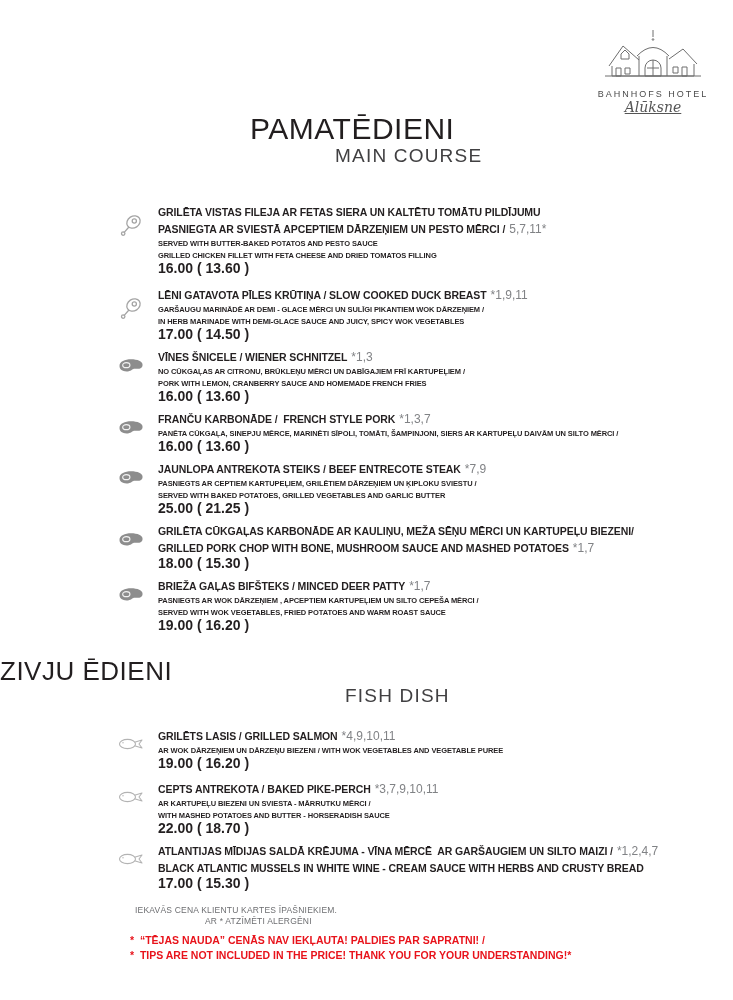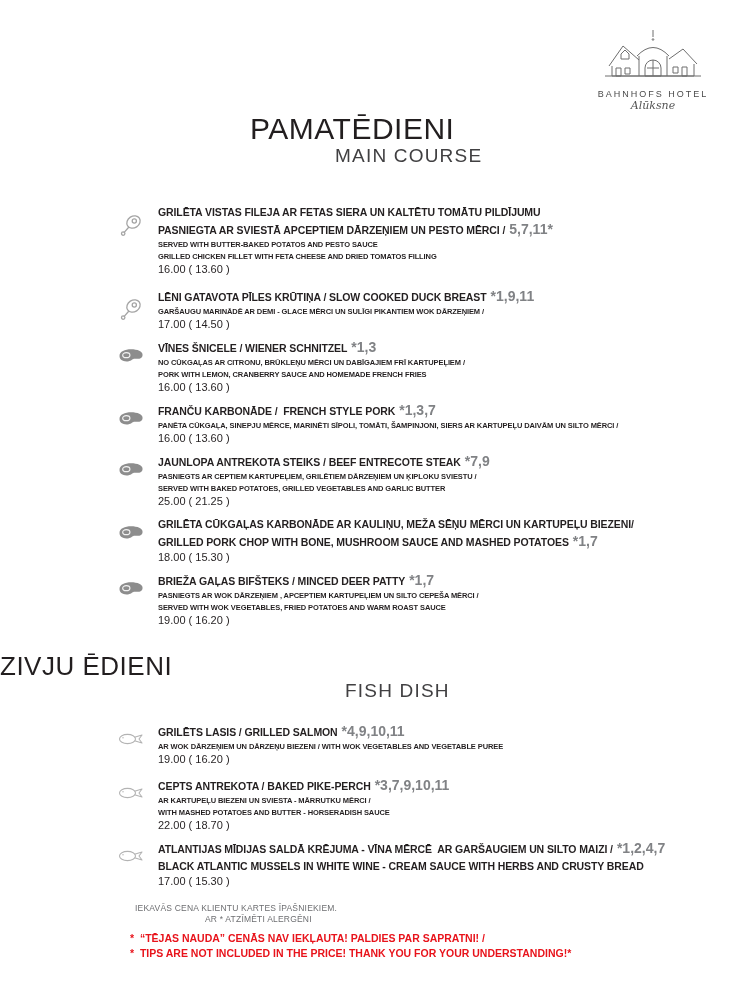--- a/index.html
+++ b/index.html
@@ -15,7 +15,7 @@
   .logo{position:absolute;top:26px;right:16px;width:128px;text-align:center;}
   .logo svg{display:block;margin:0 auto;}
   .logo-name{font-size:9px;letter-spacing:2px;color:#4a4a4a;margin-top:1px;}
-  .logo-script{font-family:"DejaVu Serif", serif;font-style:italic;font-size:11px;color:#555;margin-top:0px;}
+  .logo-script{font-family:"DejaVu Serif", serif;font-style:italic;font-size:14px;color:#555;margin-top:0px;text-decoration:underline;}
   
   .h1{font-size:30px;line-height:32px;color:#221e1f;letter-spacing:0.5px;}
   .h2{font-size:19px;line-height:21px;color:#414042;letter-spacing:1.2px;}

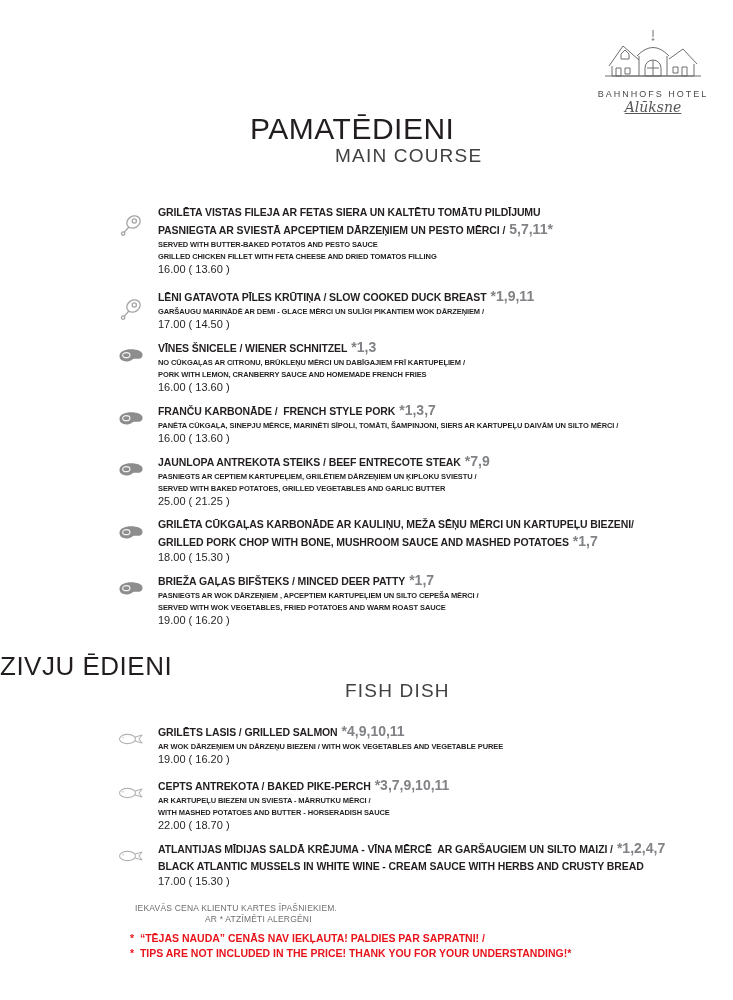--- a/index.html
+++ b/index.html
@@ -34,7 +34,7 @@
   .dicon{flex:none;width:40px;padding-top:9px;}
   .dbody{flex:1;min-width:0;}
   .dt{font-size:10.5px;font-weight:bold;line-height:17px;letter-spacing:-0.1px;color:#231f20;white-space:pre-wrap;}
-  .al{font-size:14px;font-weight:bold;color:#808285;margin-left:4px;letter-spacing:0;}
+  .al{font-size:12px;font-weight:normal;color:#808285;margin-left:4px;letter-spacing:0;}
   .dd{font-size:7.5px;font-weight:bold;line-height:12px;letter-spacing:-0.1px;color:#231f20;white-space:pre-wrap;}
   .pr{font-size:11px;font-weight:normal;line-height:12px;color:#231f20;}
   

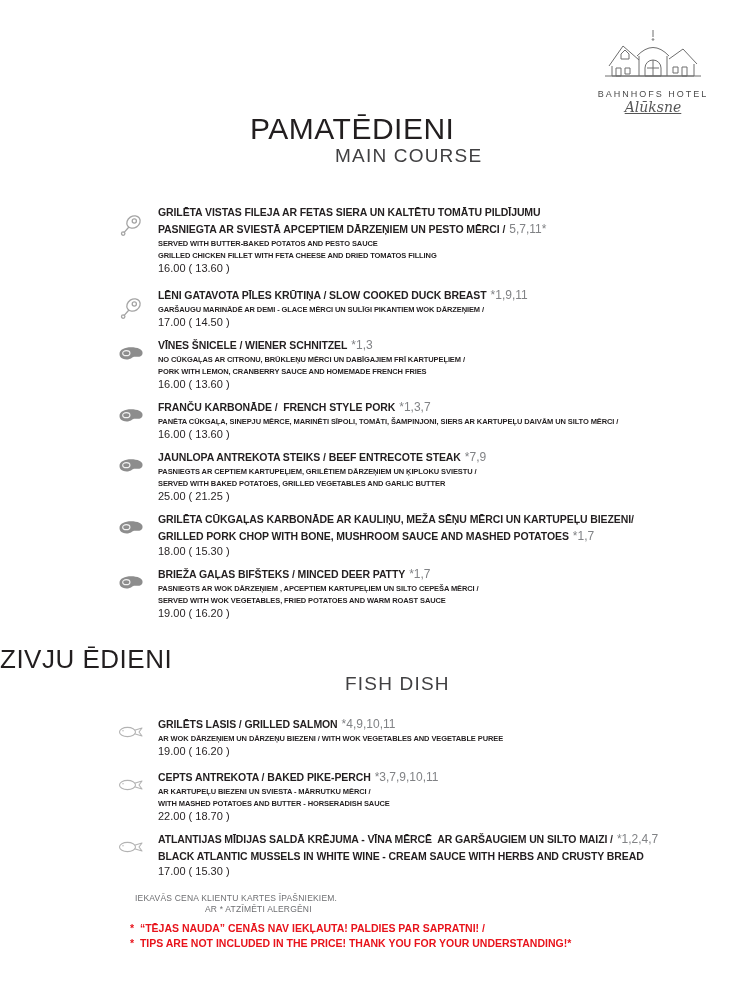--- a/index.html
+++ b/index.html
@@ -36,7 +36,7 @@
   .dt{font-size:10.5px;font-weight:bold;line-height:17px;letter-spacing:-0.1px;color:#231f20;white-space:pre-wrap;}
   .al{font-size:12px;font-weight:normal;color:#808285;margin-left:4px;letter-spacing:0;}
   .dd{font-size:7.5px;font-weight:bold;line-height:12px;letter-spacing:-0.1px;color:#231f20;white-space:pre-wrap;}
-  .pr{font-size:11px;font-weight:normal;line-height:12px;color:#231f20;}
+  .pr{font-size:14px;font-weight:bold;line-height:12px;color:#231f20;}
   
   .footer{margin-top:16px;}
   .note{font-size:8.5px;line-height:11px;color:#6d6e71;letter-spacing:0.2px;}

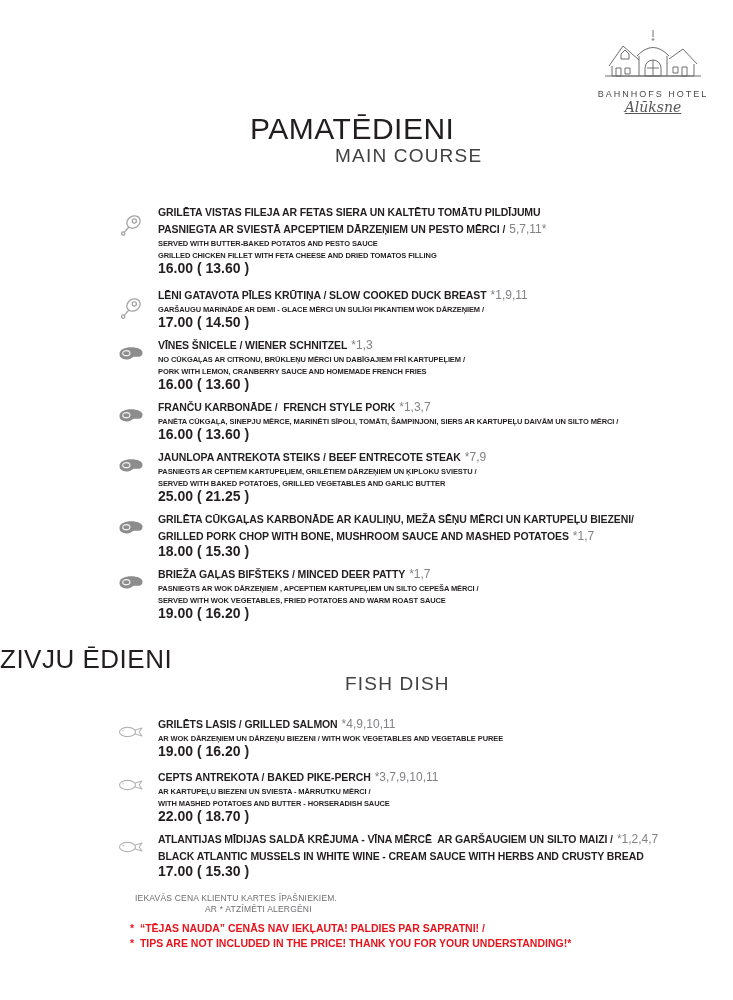--- a/index.html
+++ b/index.html
@@ -122,6 +122,7 @@
       <div class="dbody">
         <div class="dt"><span>LĒNI GATAVOTA PĪLES KRŪTIŅA / SLOW COOKED DUCK BREAST</span><span class="al">*1,9,11</span></div>
         <div class="dd">GARŠAUGU MARINĀDĒ AR DEMI - GLACE MĒRCI UN SULĪGI PIKANTIEM WOK DĀRZEŅIEM /</div>
+        <div class="dd">IN HERB MARINADE WITH DEMI-GLACE SAUCE AND JUICY, SPICY WOK VEGETABLES</div>
         <div class="pr">17.00 ( 14.50 )</div>
       </div>
     </div>

